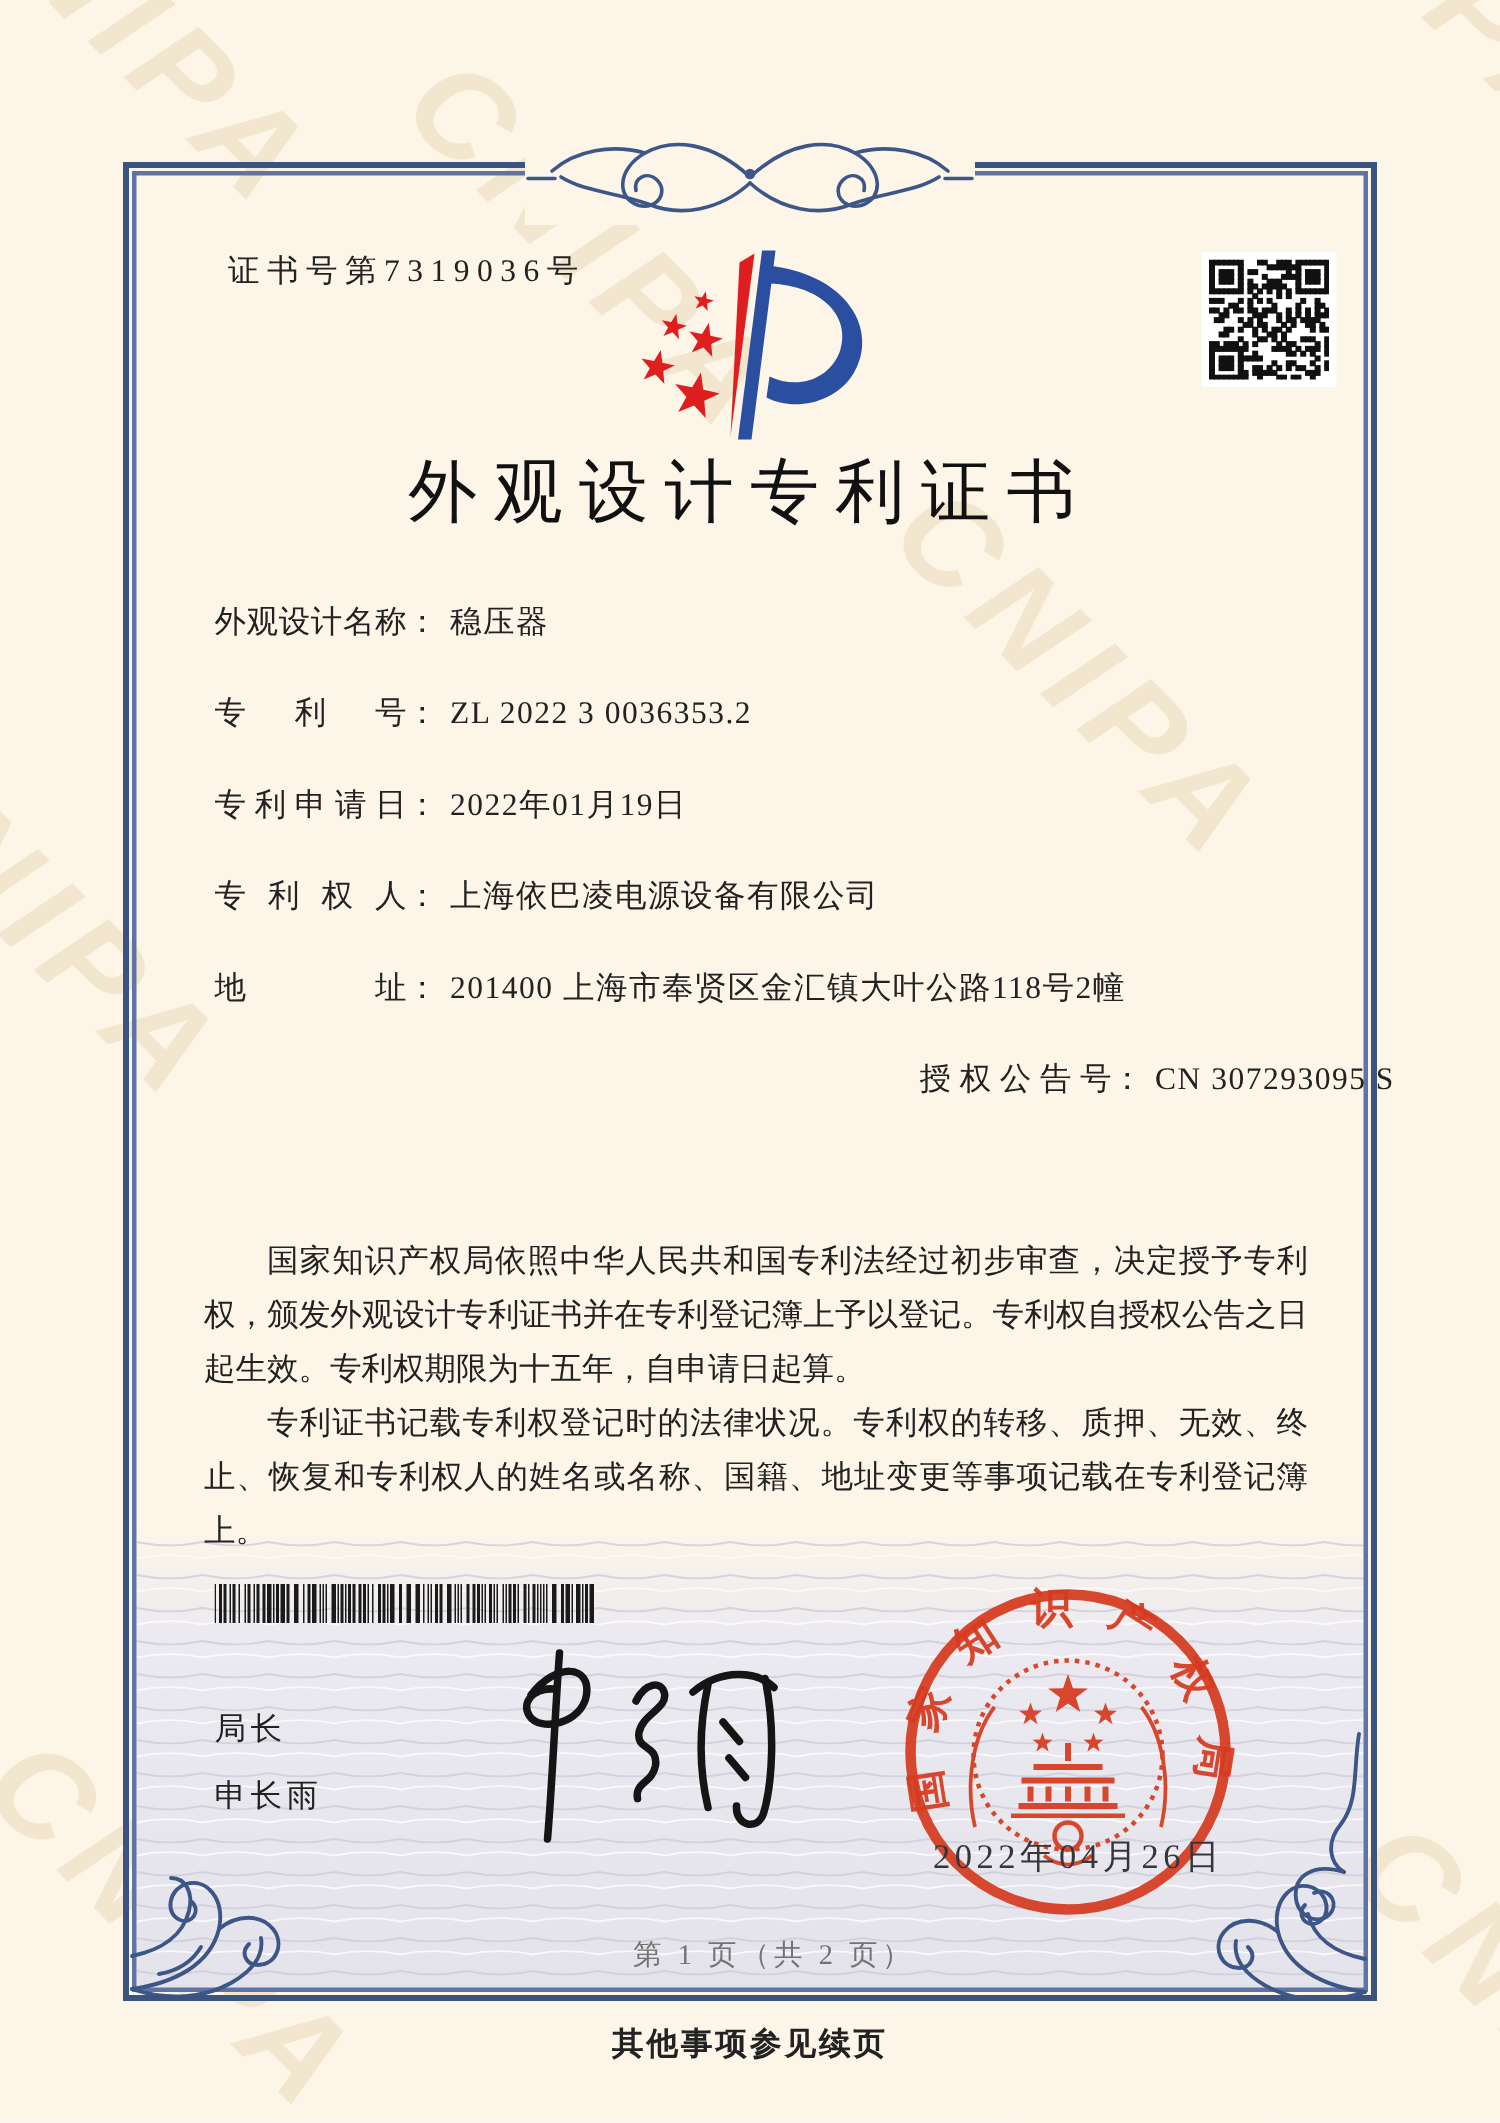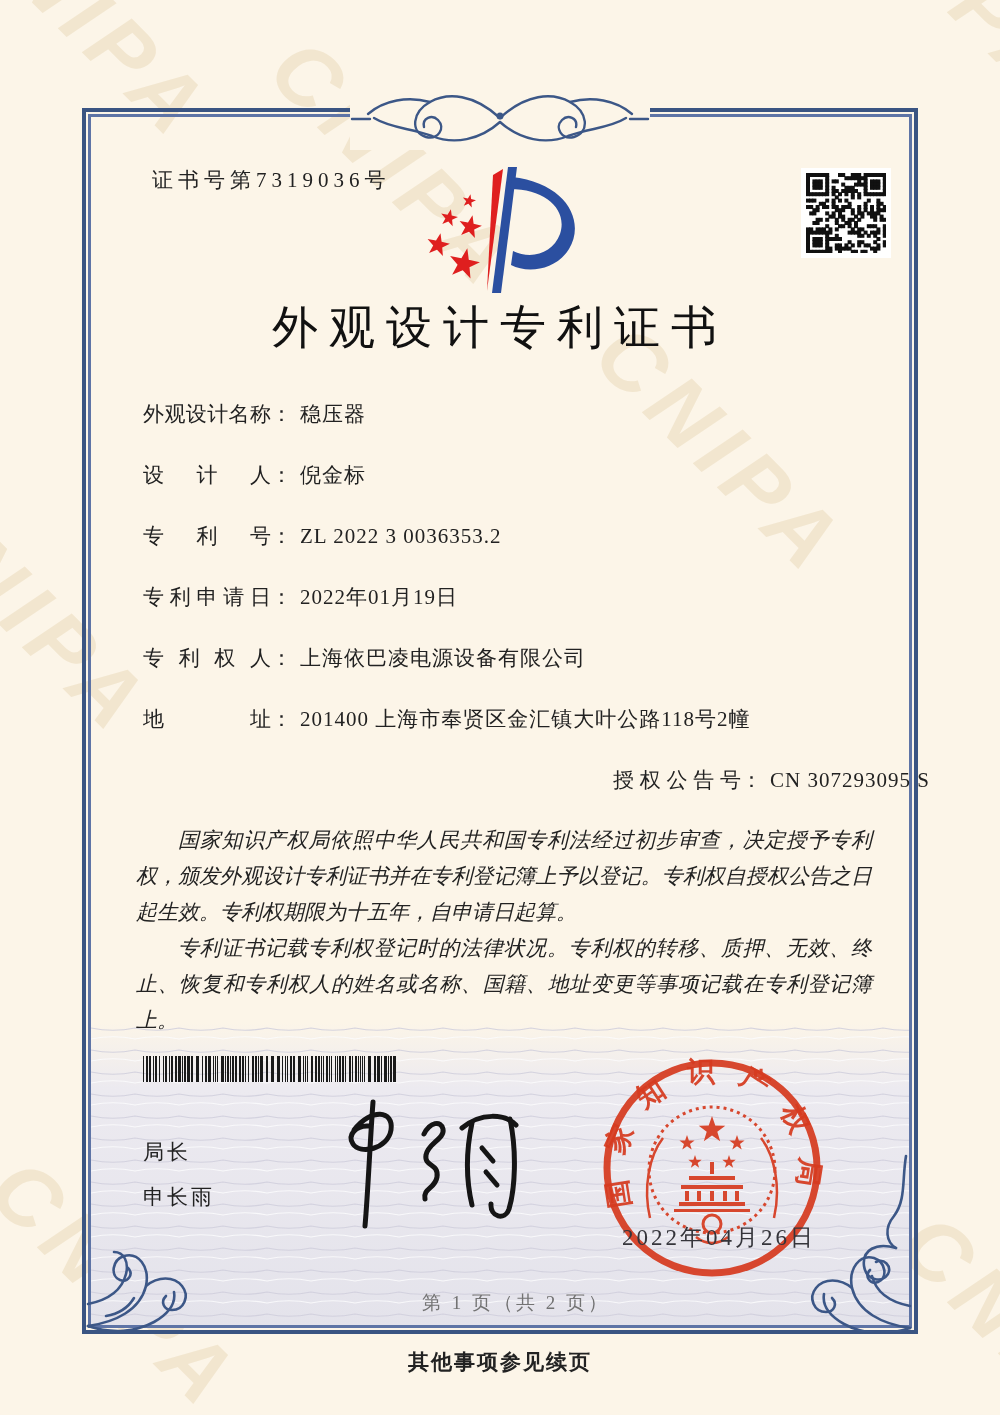--- a/index.html
+++ b/index.html
@@ -450,9 +450,6 @@
       <span class="lbl">外观设计名称</span><span class="colon">：</span><span class="val">稳压器</span>
     </div>
     <div class="row">
-      <span class="lbl">设计人</span><span class="colon">：</span><span class="val">倪金标</span>
-    </div>
-    <div class="row">
       <span class="lbl">专利号</span><span class="colon">：</span><span class="val">ZL 2022 3 0036353.2</span>
     </div>
     <div class="row">

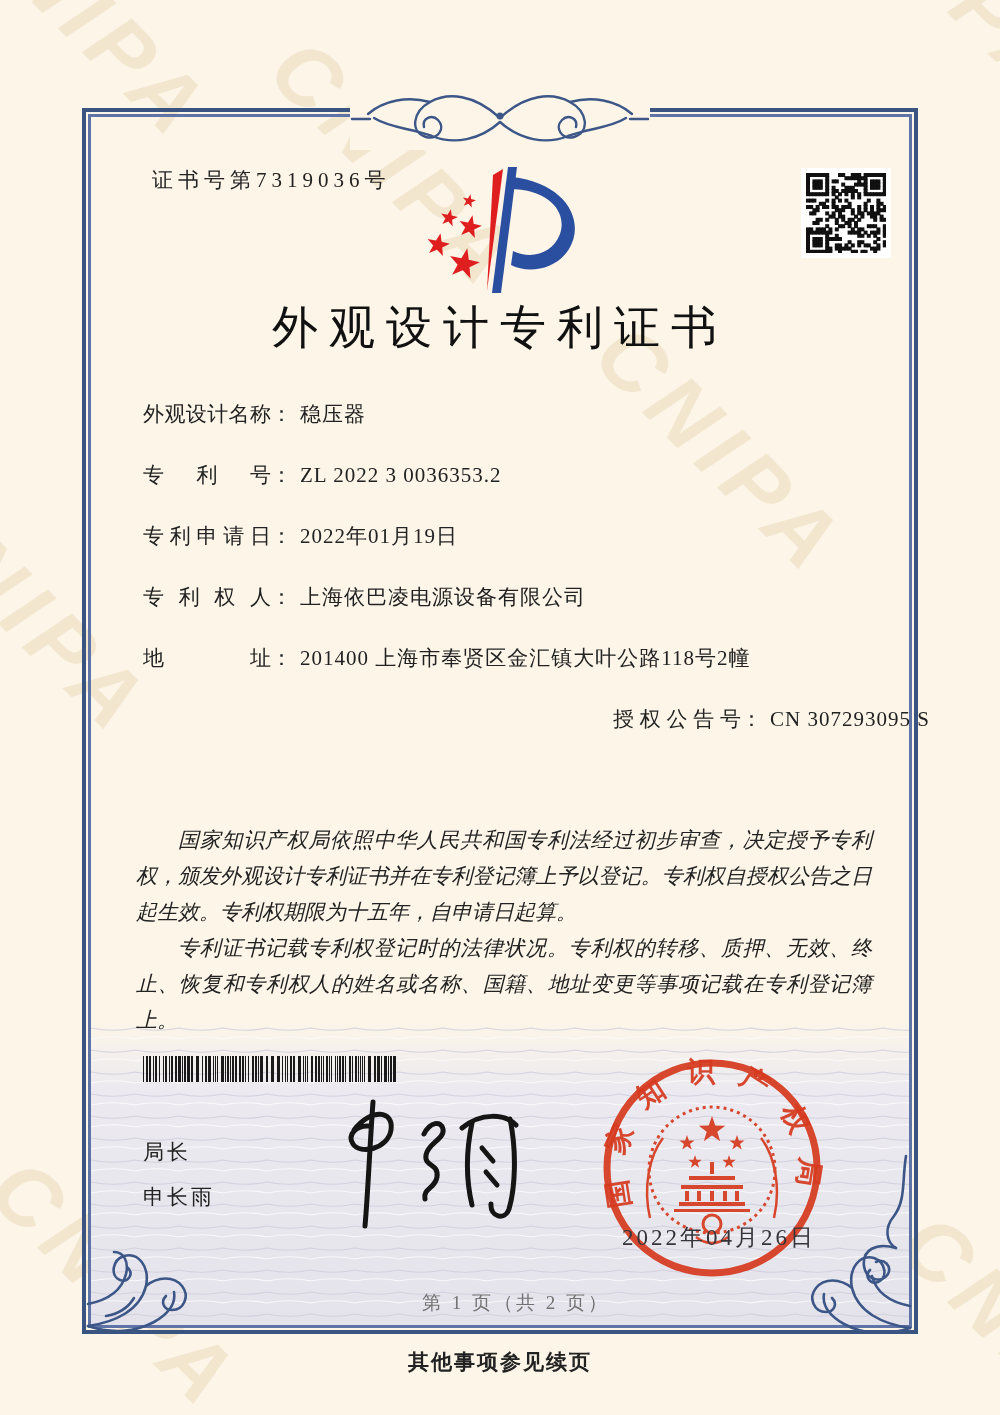--- a/index.html
+++ b/index.html
@@ -28,7 +28,7 @@
   .grant-right{position:absolute;left:470px;top:0;}
   .paras{position:absolute;left:136px;top:822px;width:736px;font-size:21px;line-height:36px;
          text-align:justify;z-index:3;}
-  .paras p{margin:0;text-indent:2em;font-style:italic;}
+  .paras p{margin:0;text-indent:2em;}
   .barcode{position:absolute;left:143px;top:1056px;z-index:3;}
   .signer{position:absolute;left:143px;top:1138px;z-index:3;
           font-family:Liberation Sans, sans-serif;font-size:21px;}

